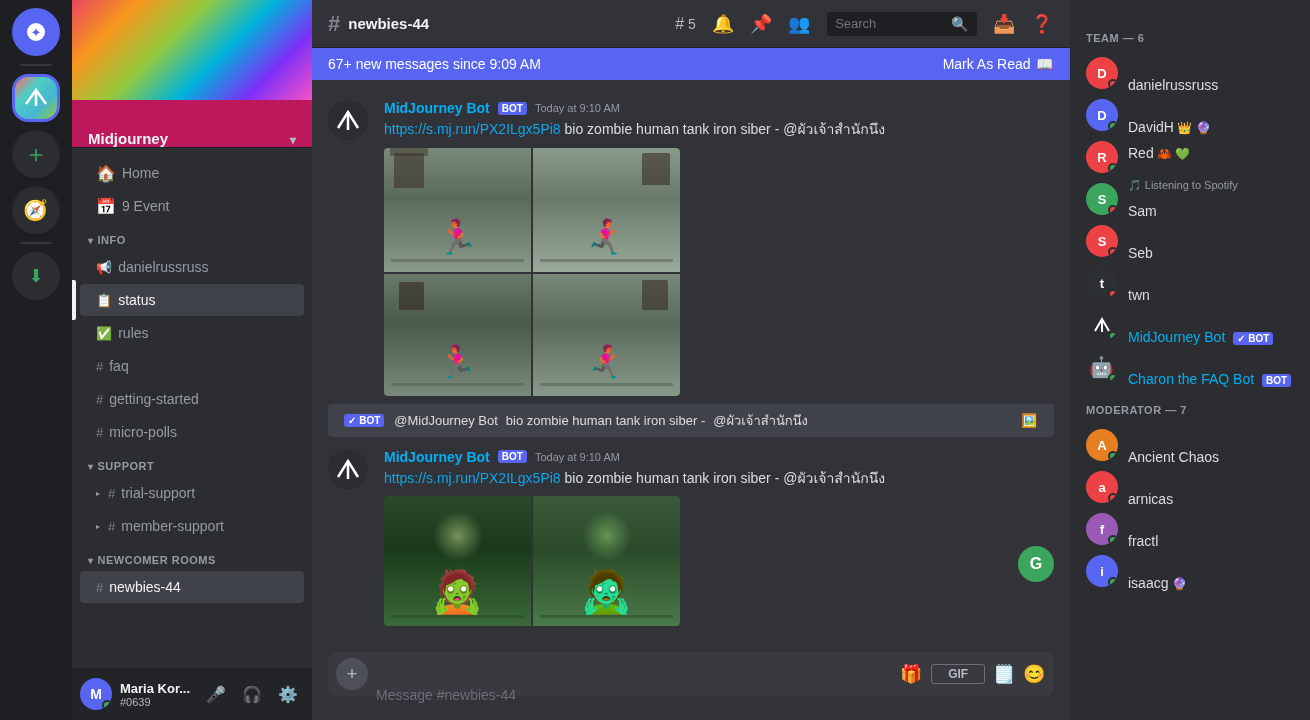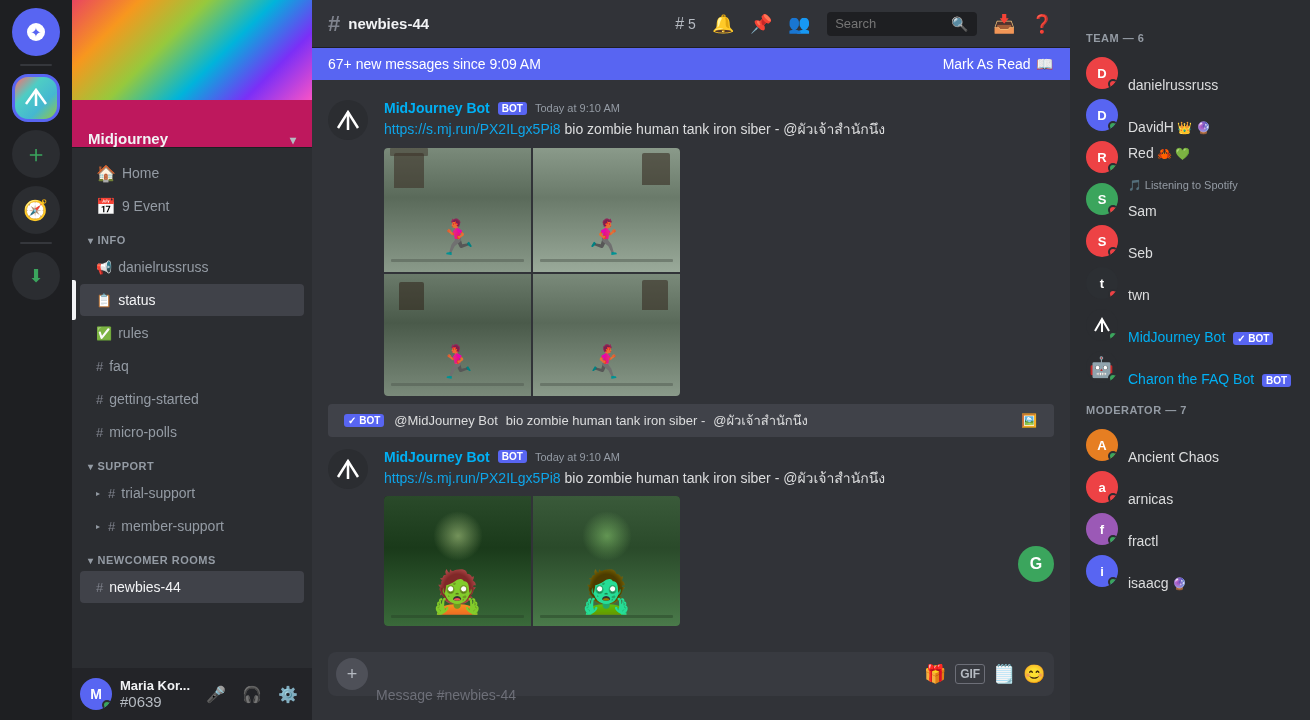--- a/index.html
+++ b/index.html
@@ -794,7 +794,7 @@
       <input class="chat-input" type="text" placeholder="Message #newbies-44" style="">
       <div class="input-actions">
         <div class="input-action-btn" title="Gift">🎁</div>
-        <div class="input-action-btn" title="GIF" style="font-size:12px;font-weight:700;border:1px solid #6d6f78;padding:2px 4px;border-radius:3px;">GIF</div>
+        <div class="input-action-btn" title="GIF" style="font-size:12px;font-weight:700;border:1px solid #6d6f78;padding:2px 16px;border-radius:3px;">GIF</div>
         <div class="input-action-btn" title="Sticker">🗒️</div>
         <div class="input-action-btn" title="Emoji">😊</div>
       </div>

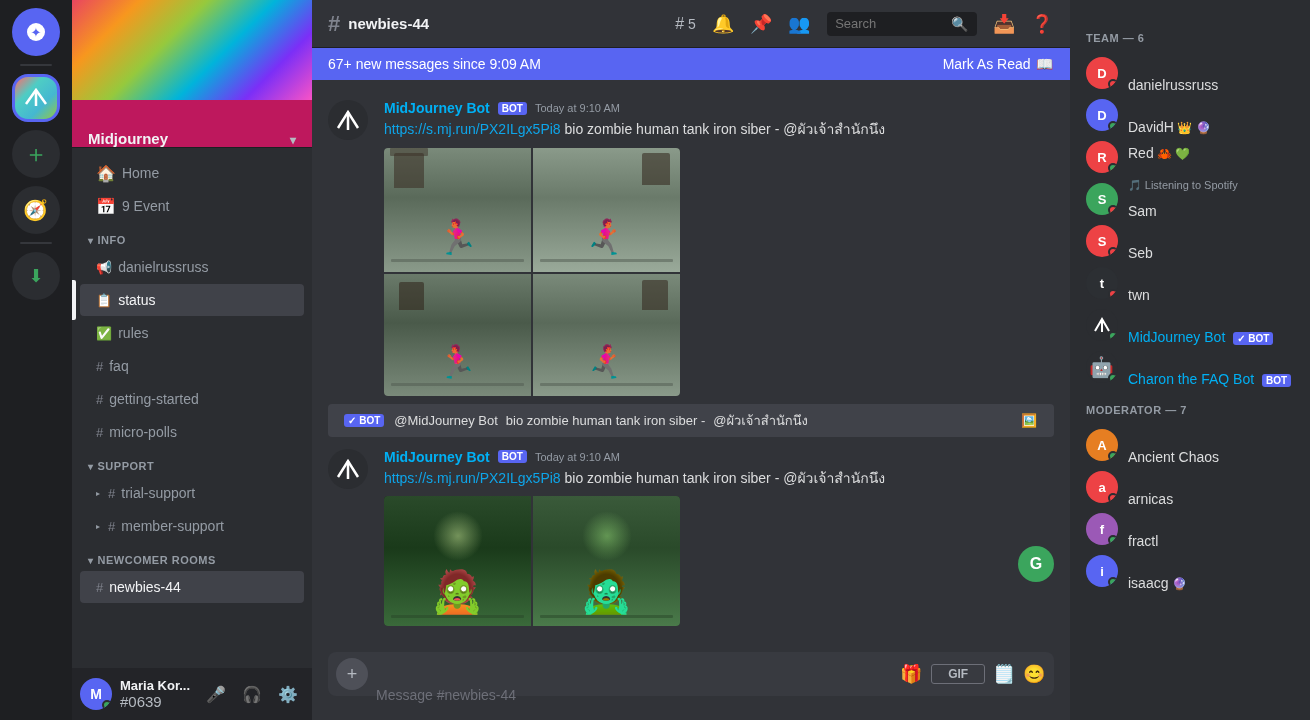--- a/index.html
+++ b/index.html
@@ -137,7 +137,7 @@
     }
     .user-info { flex: 1; }
     .user-name { font-size: 13px; font-weight: 600; color: #f2f3f5; }
-    .user-tag { font-size: 15px; color: #b5bac1; }
+    .user-tag { font-size: 11px; color: #b5bac1; }
     .user-controls { display: flex; gap: 4px; }
     .user-control-btn {
       width: 32px;

